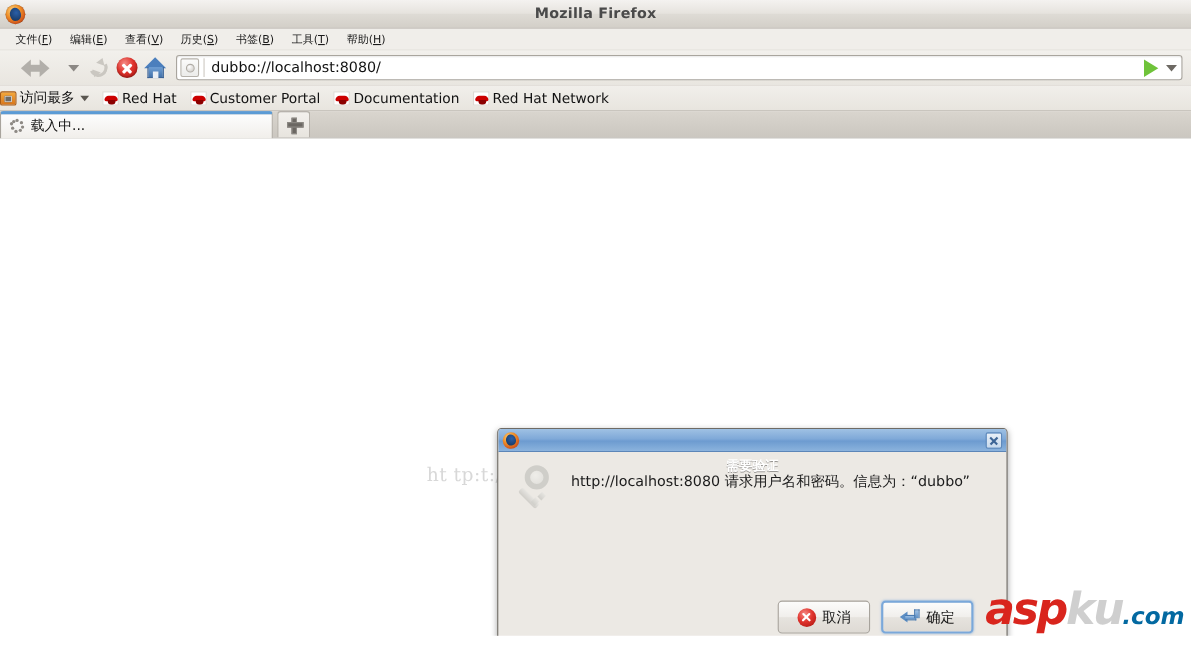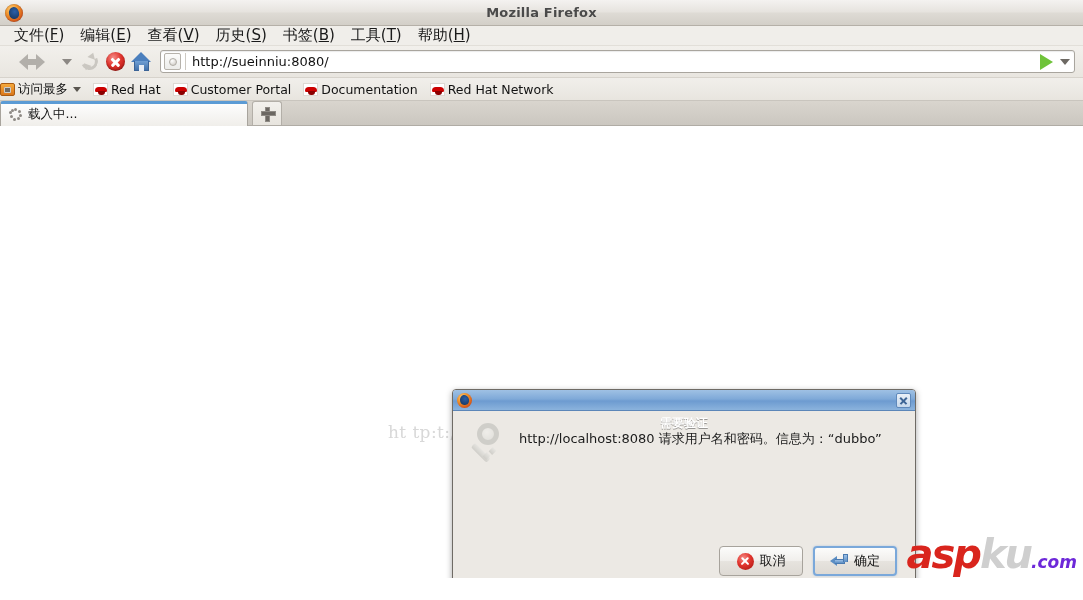--- a/index.html
+++ b/index.html
@@ -48,7 +48,7 @@
     border-bottom: 1px solid #e2dfd9;
   }
   .menu-item {
-    font-size: 15px; color: #1a1a1a;
+    font-size: 10px; color: #1a1a1a;
     padding: 1px 8px; cursor: default; white-space: nowrap;
   }
   .menu-item u { text-decoration: underline; }

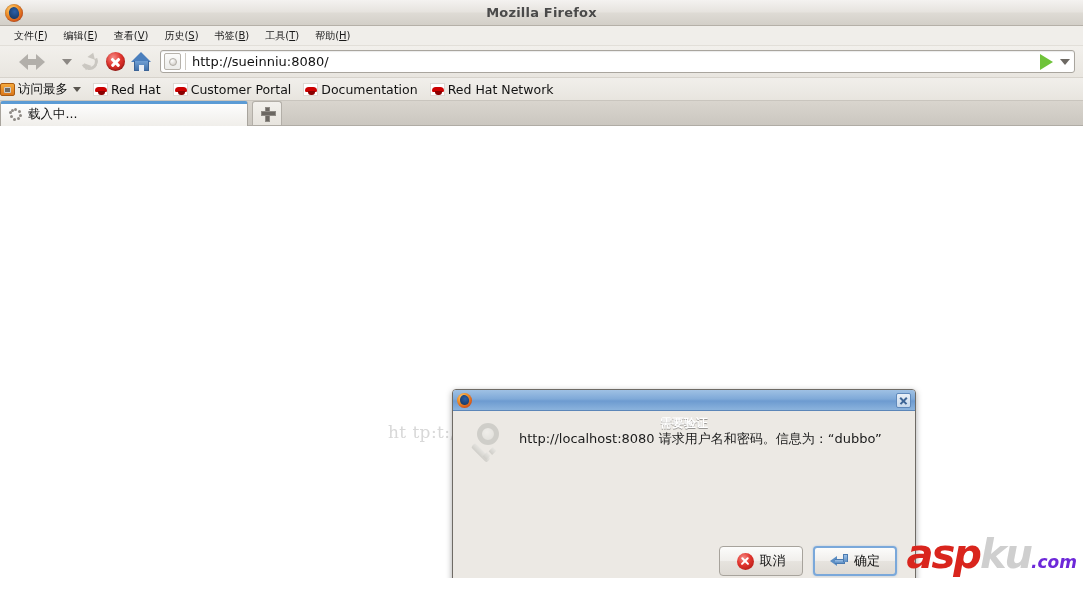--- a/index.html
+++ b/index.html
@@ -474,7 +474,7 @@
         <span></span>
       </div>
     <div class="url-sep"></div>
-    <div class="url-text">http://sueinniu:8080/</div>
+    <div class="url-text">dubbo://localhost:8080/</div>
     <div class="go-arrow"></div>
     <div class="url-chev"></div>
   </div>

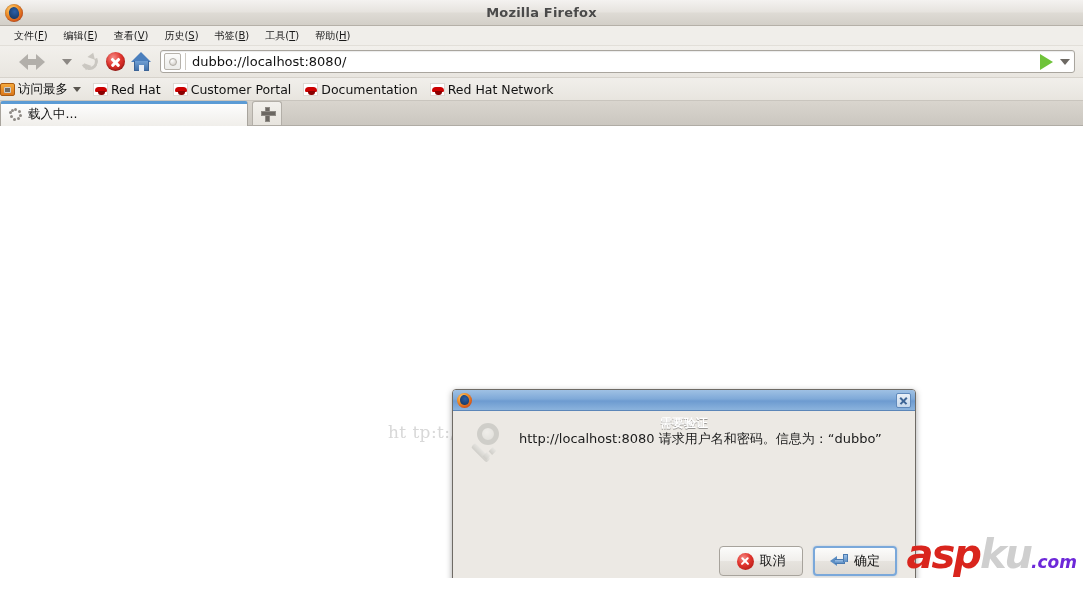--- a/index.html
+++ b/index.html
@@ -313,7 +313,7 @@
 
   .dlg-body {
     flex: 1; position: relative;
-    padding: 12px 16px 10px 16px;
+    padding: 12px 28px 10px 16px;
     display: flex; flex-direction: column;
   }
   .dlg-msgrow { display: flex; align-items: flex-start; gap: 8px; }

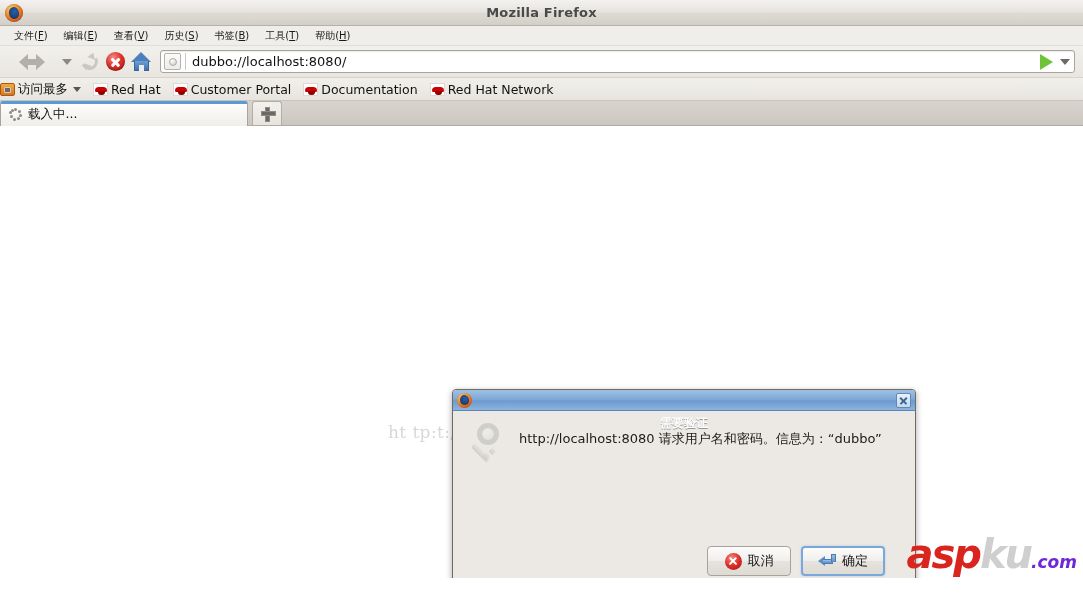--- a/index.html
+++ b/index.html
@@ -416,7 +416,7 @@
   }
   .aspku-asp { color: #d9251d; }
   .aspku-ku  { color: #cfcfcf; }
-  .aspku-com { color: #6d28d9; font-size: 17px; letter-spacing: 0; }
+  .aspku-com { color: #0369a1; font-size: 21px; letter-spacing: 0; }
   .aspku-sub {
     font-size: 12px; color: #d9251d; font-weight: bold;
     margin-top: -6px; letter-spacing: .5px;

